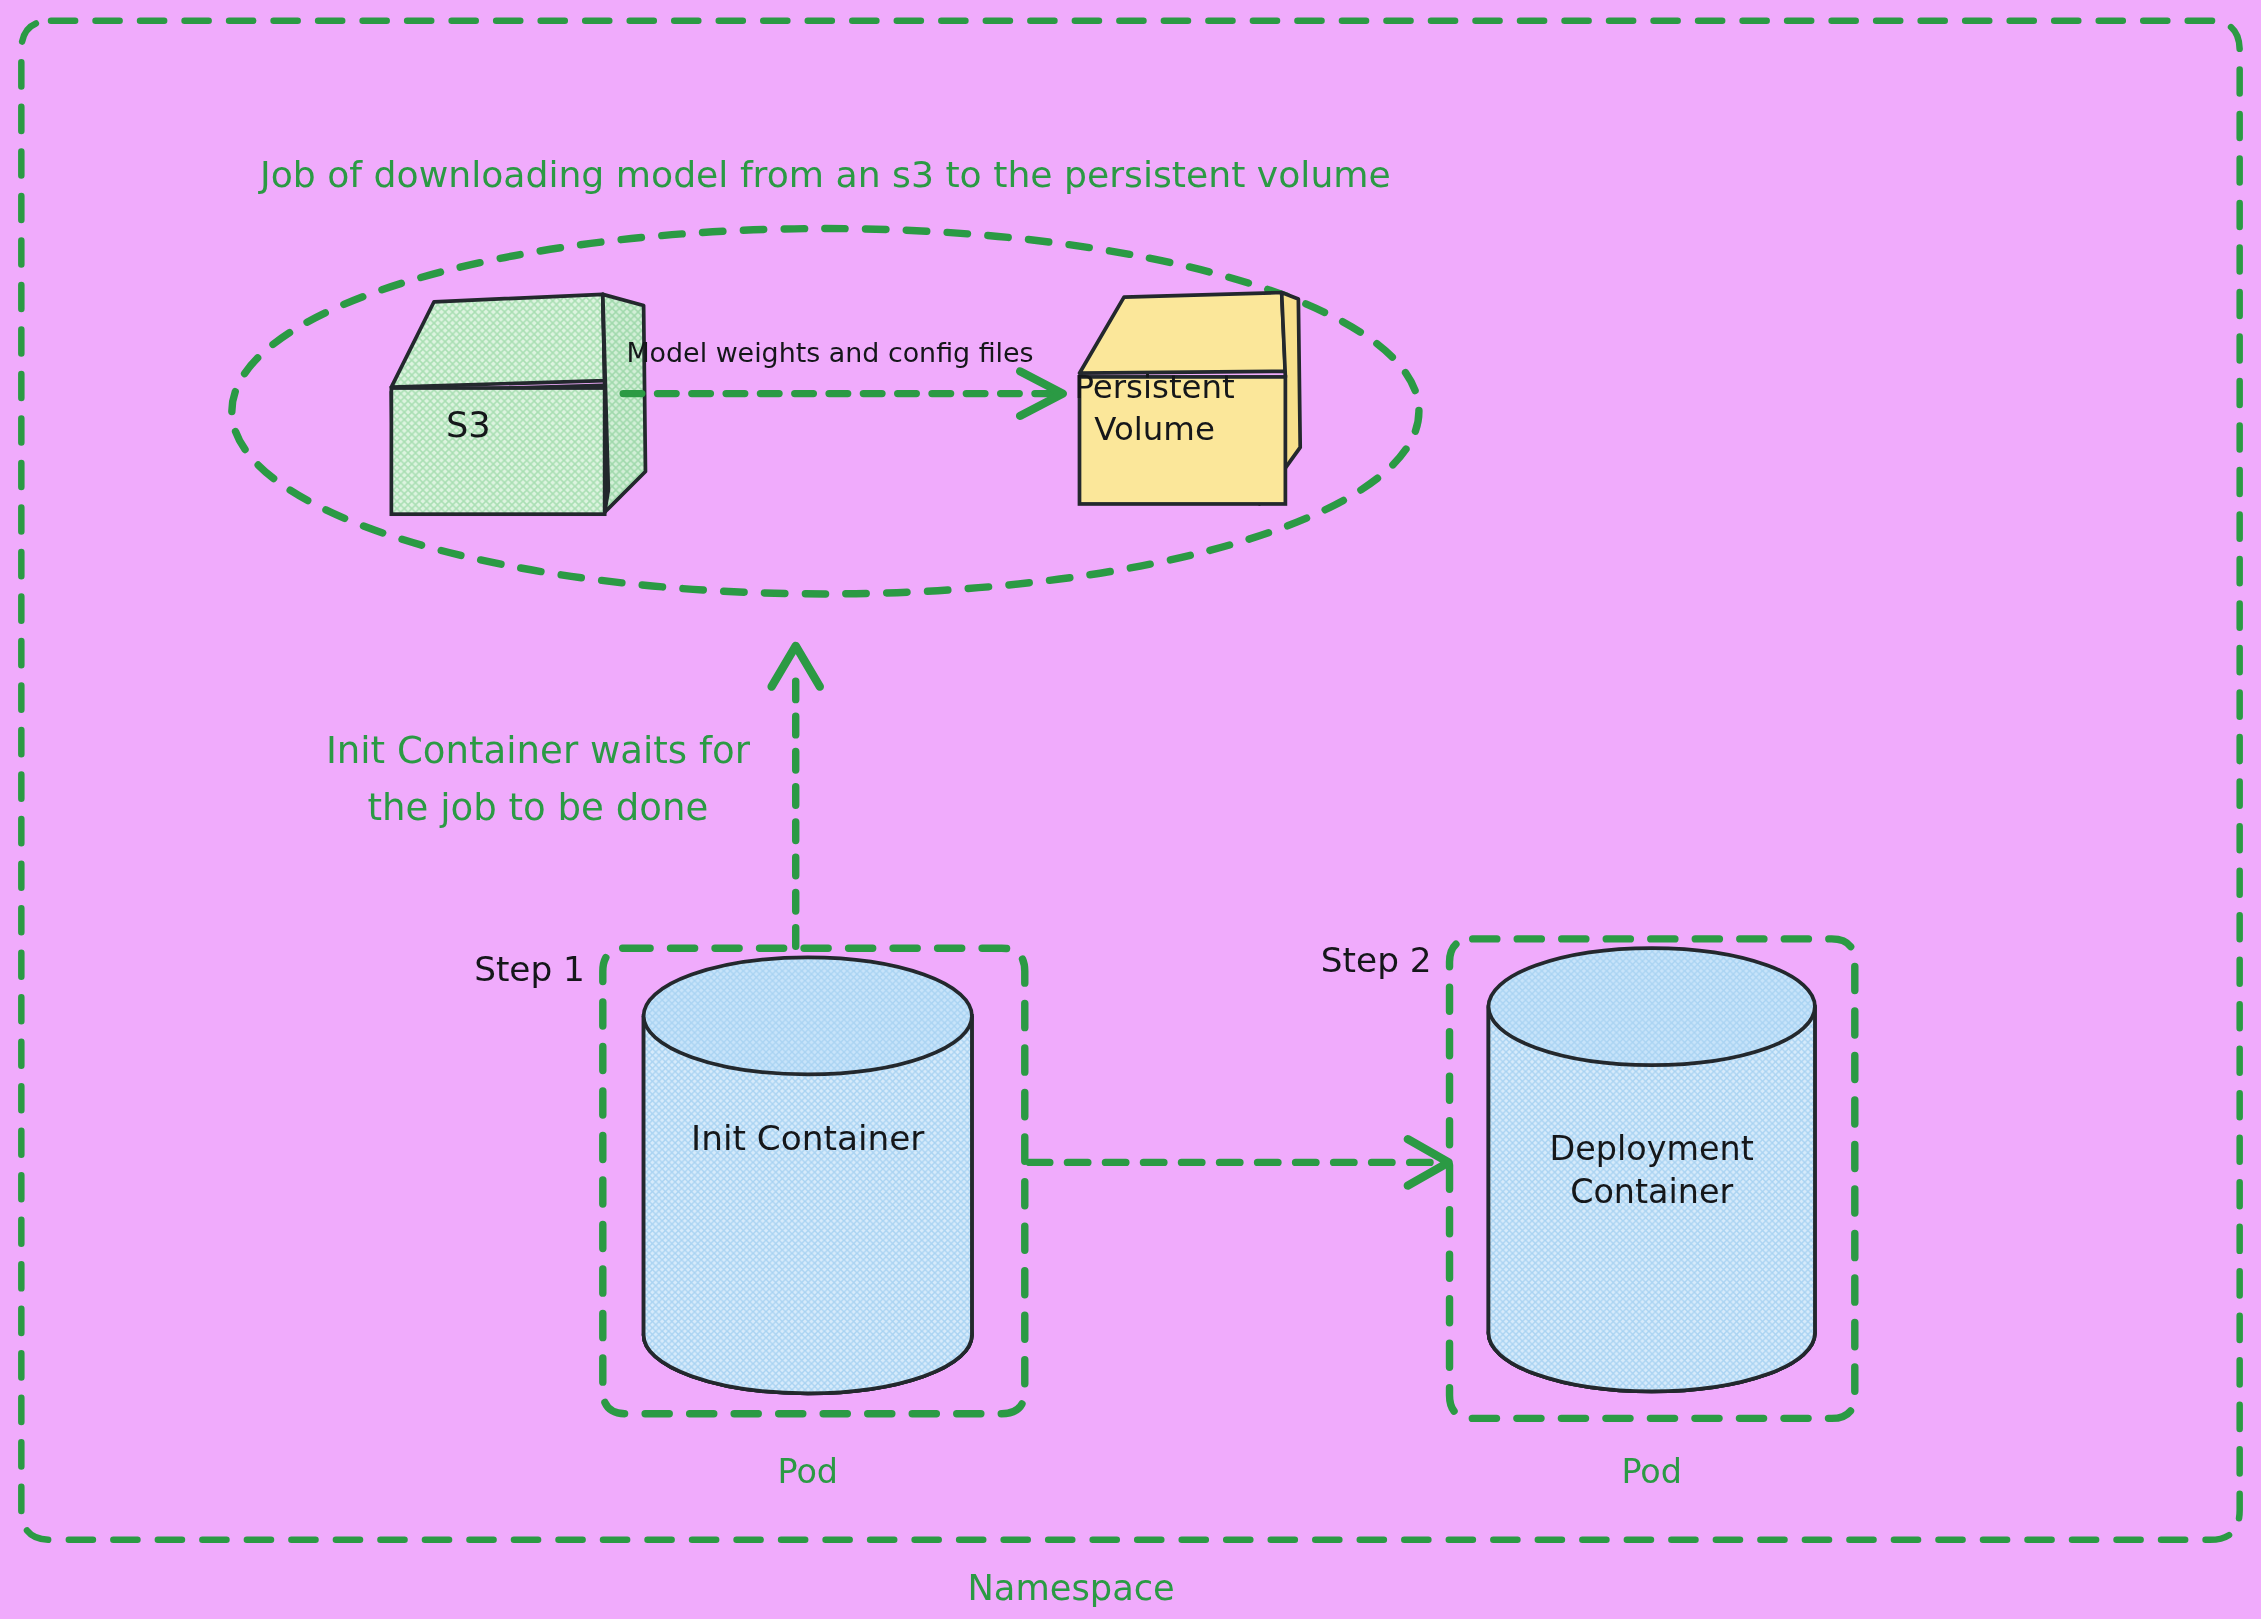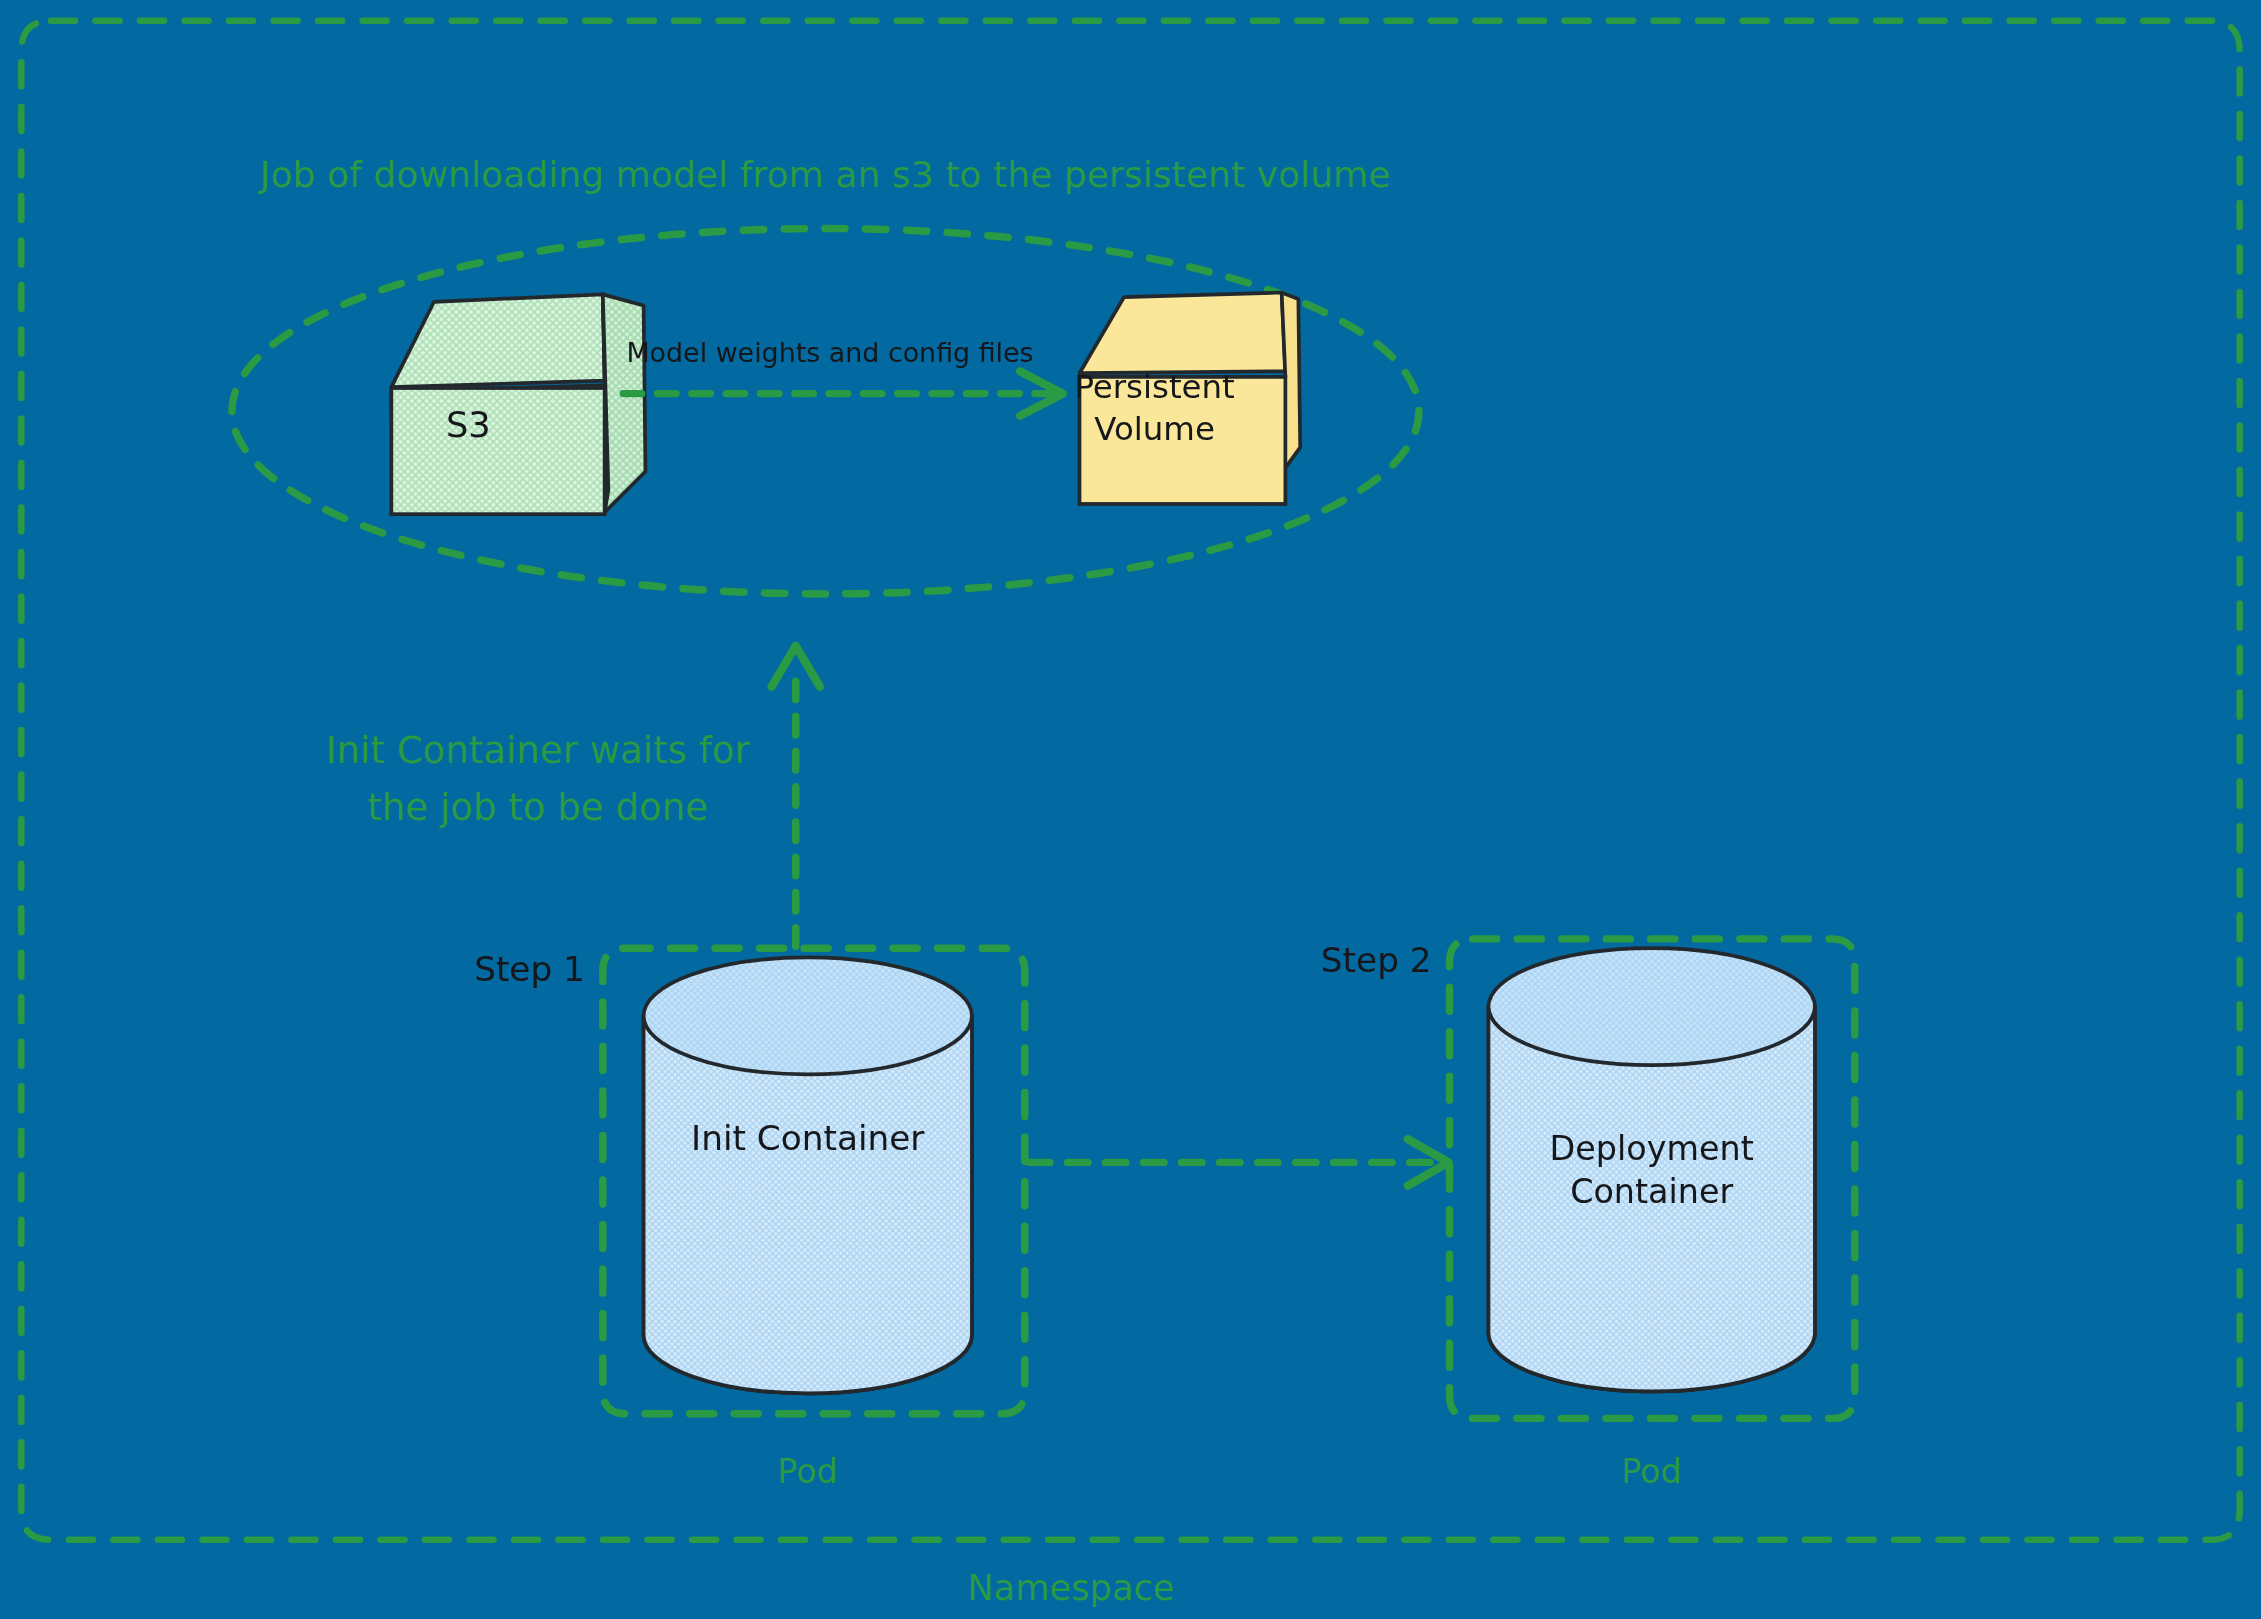--- a/index.html
+++ b/index.html
@@ -14,7 +14,7 @@
     position: relative;
     width: 2261px;
     height: 1620px;
-    background: #0369a1;
+    background: #f0abfc;
     overflow: hidden;
   }
   #canvas svg.layer {

